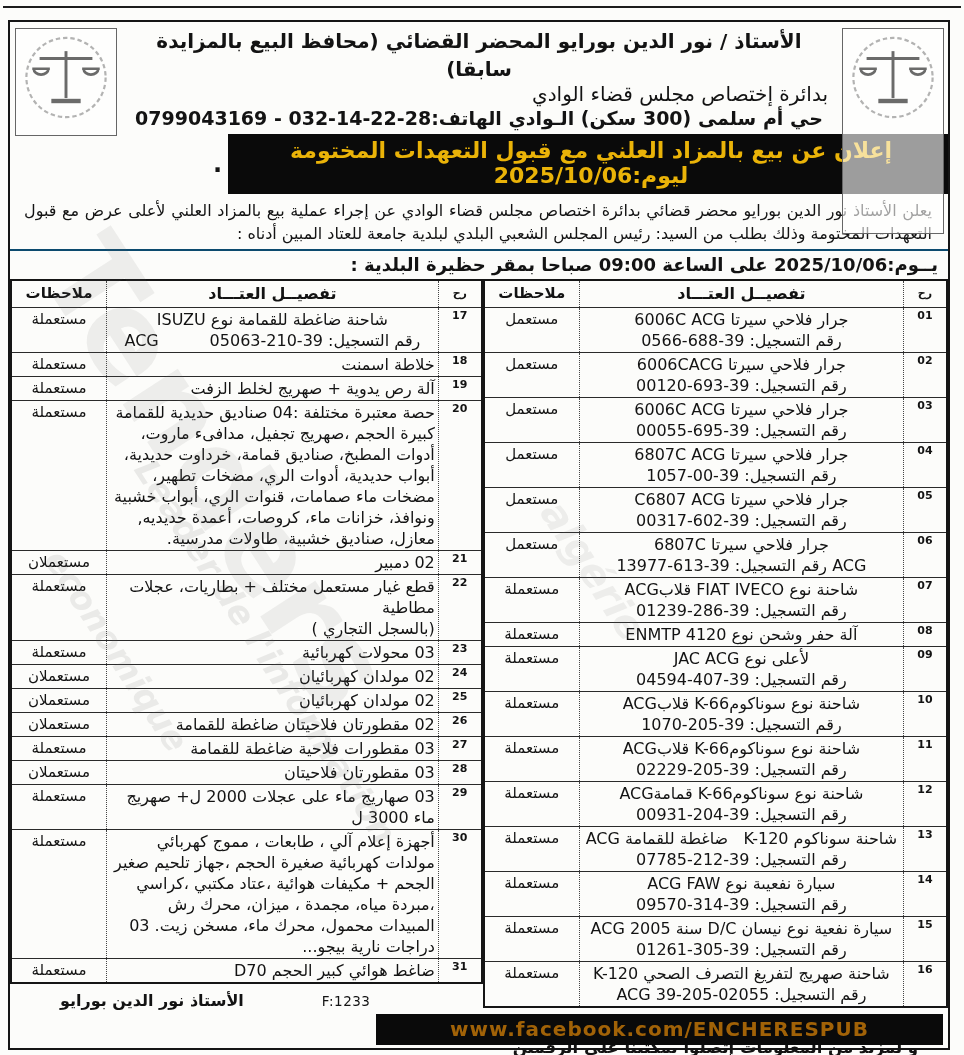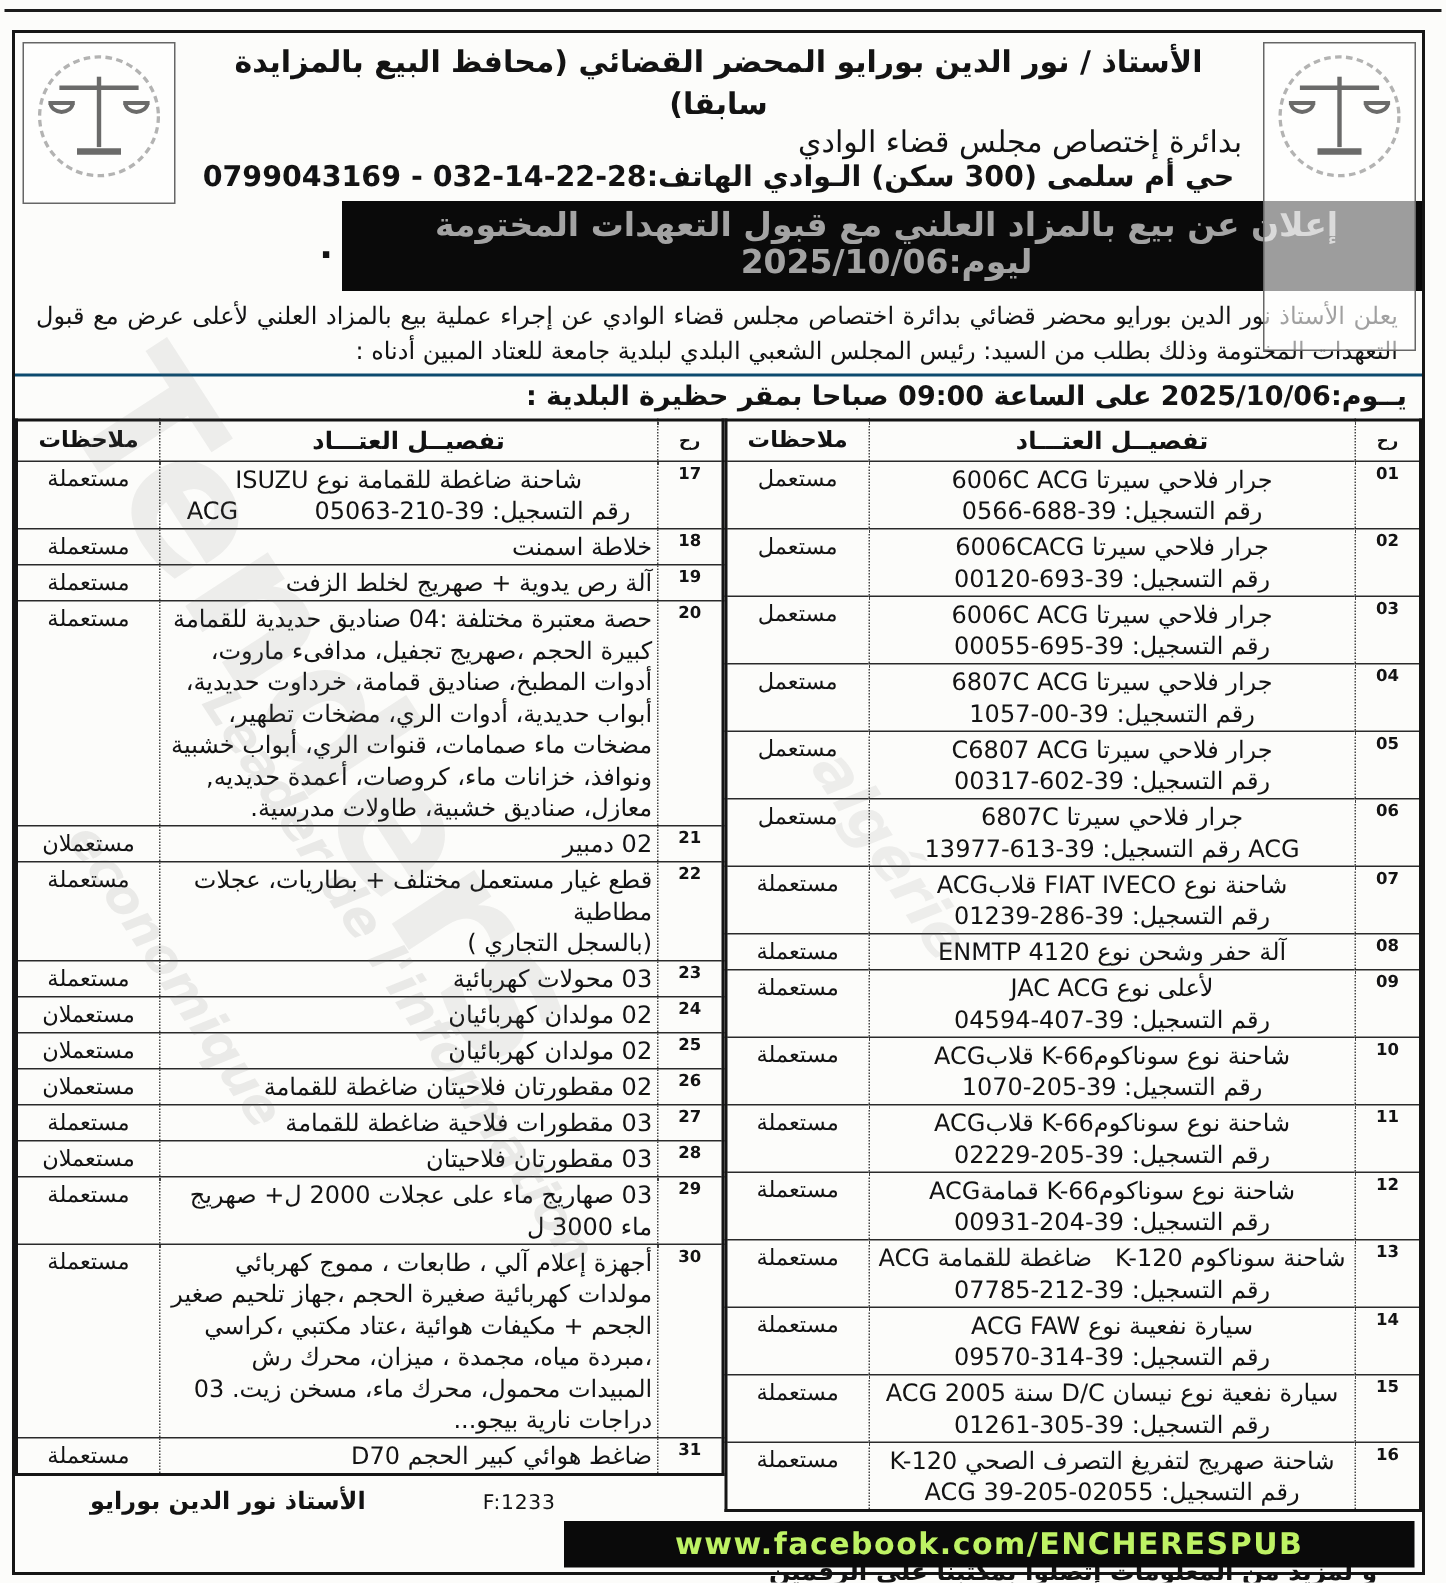--- a/index.html
+++ b/index.html
@@ -22,7 +22,7 @@
   .h3{font-size:19px;font-weight:bold;line-height:26px;margin:0 120px;}
   .banner-row{display:flex;align-items:center;margin:3px 0 0 0;direction:rtl;}
   .banner{
-    background:#0a0a0a;color:#a3a3a3;font-weight:bold;font-size:22px;
+    background:#0a0a0a;color:#eab308;font-weight:bold;font-size:22px;
     padding:4px 12px 6px 18px;flex:0 0 auto;width:690px;text-align:center;
   }
   .banner-period{font-size:24px;font-weight:bold;padding-right:6px;}

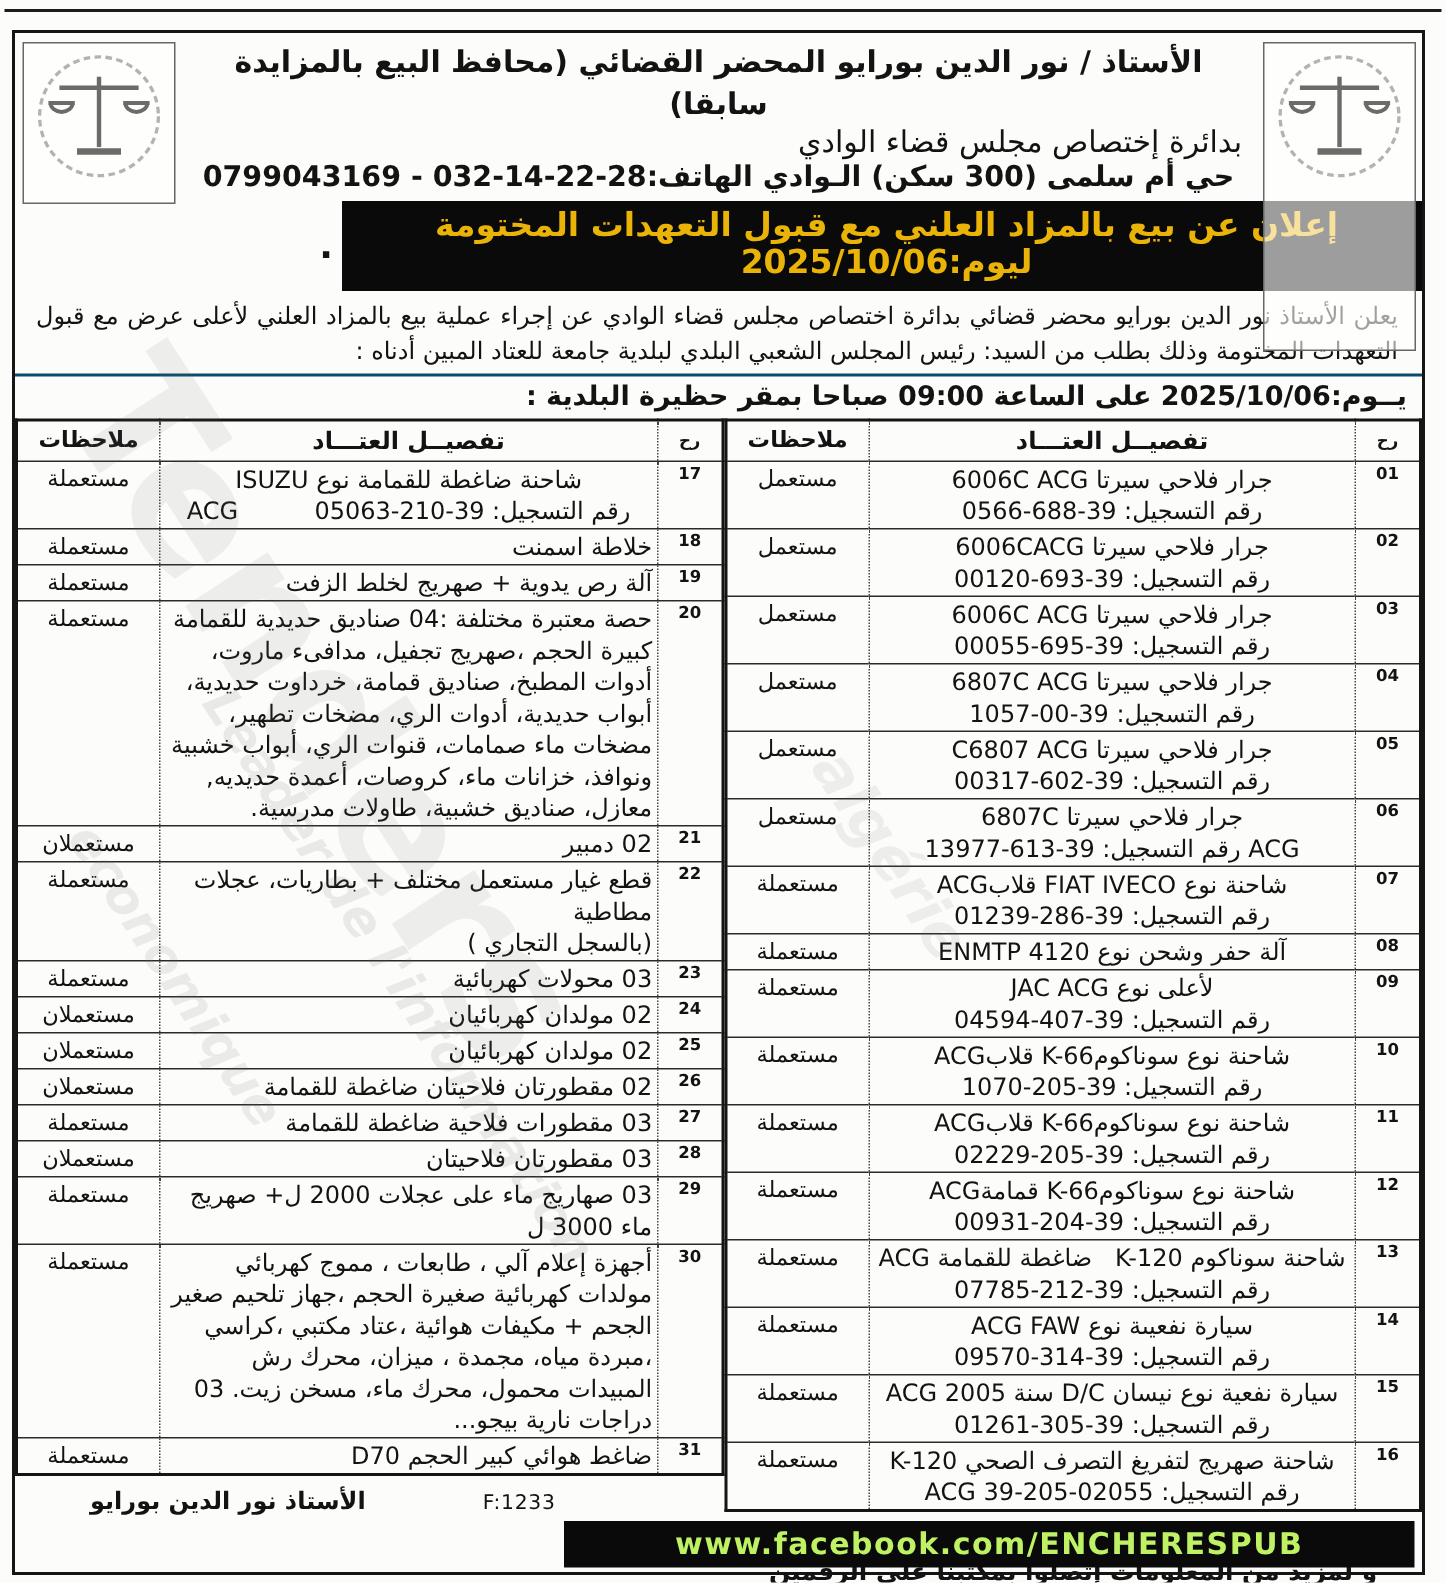--- a/index.html
+++ b/index.html
@@ -69,7 +69,7 @@
   .sig-ref{font-size:13.5px;letter-spacing:.5px;}
   .fb-bar{
     position:absolute;bottom:3px;left:366px;right:5px;direction:ltr;
-    background:#0a0a0a;color:#bef264;text-align:center;
+    background:#0a0a0a;color:#a16207;text-align:center;
     font-weight:bold;font-size:20px;letter-spacing:1px;padding:3px 0 4px;
   }
   

